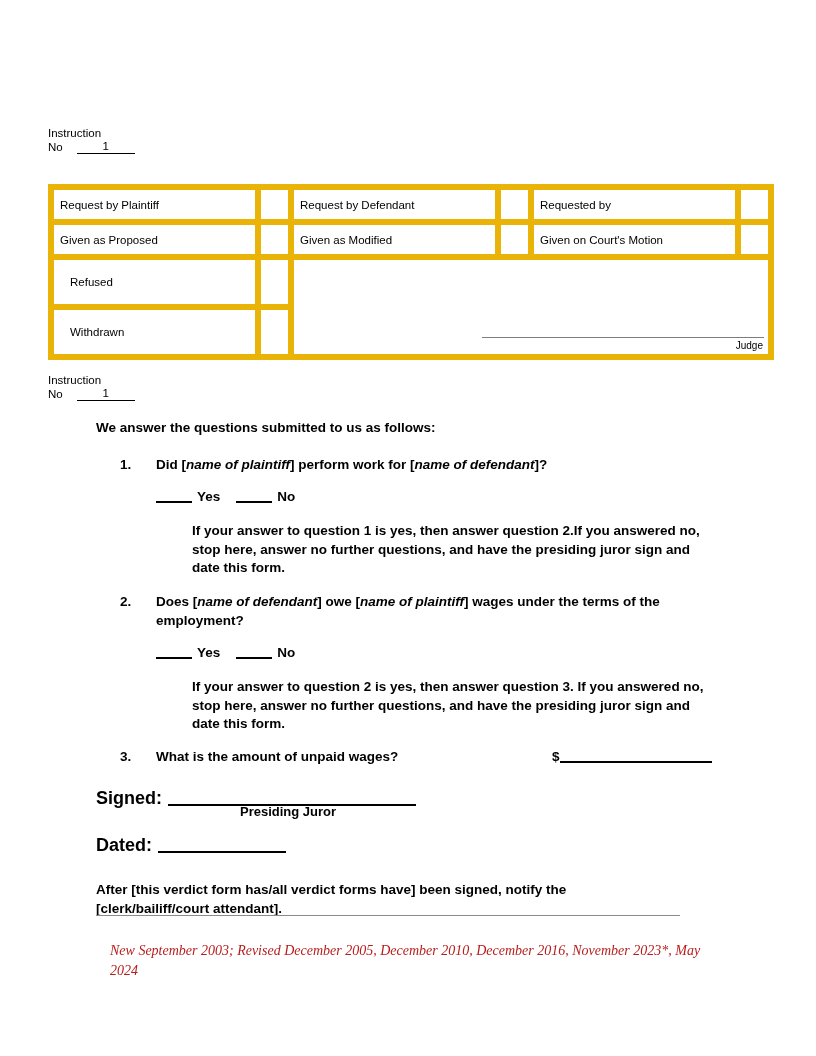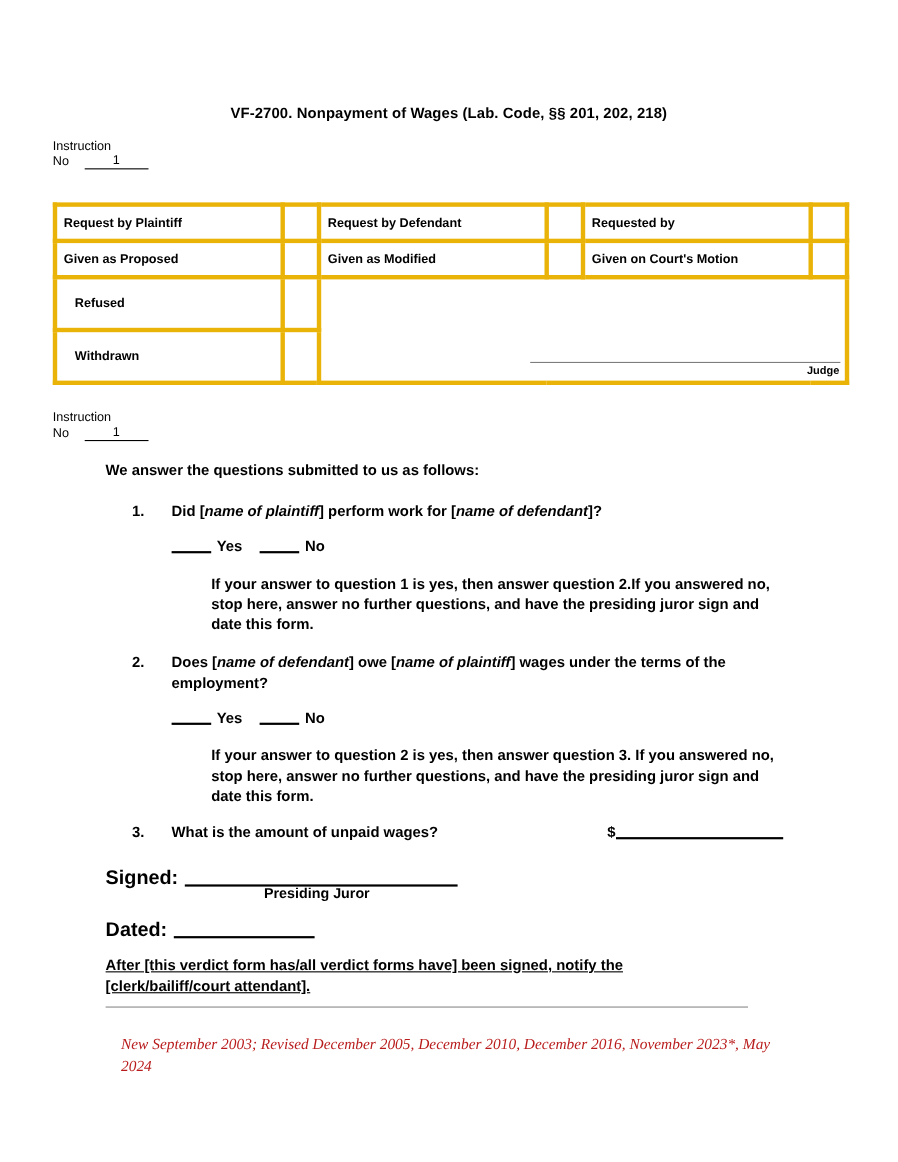--- a/index.html
+++ b/index.html
@@ -252,7 +252,6 @@
 
 <div class="page">
 
-  <div class="doc-title">VF-2700. Nonpayment of Wages (Lab. Code, §§ 201, 202, 218)</div>
 
   <div class="instr-block" id="instr-1">
     <span class="instr-word">Instruction</span>

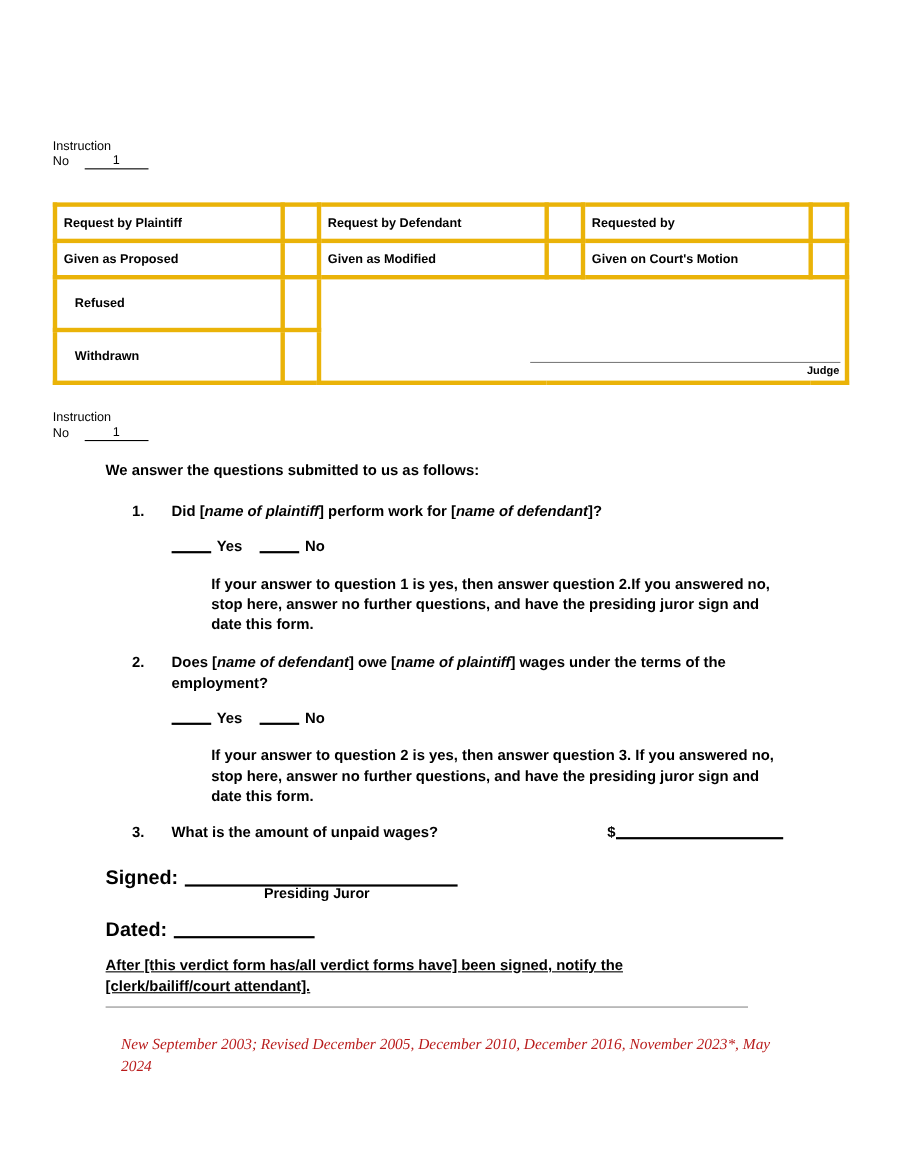--- a/index.html
+++ b/index.html
@@ -74,11 +74,10 @@
     font-weight: normal;
   }
   .disp-table td {
-    border: 4px solid #eab308;
+    border: 6px solid #eab308;
     padding: 6px 0 6px 6px;
     vertical-align: middle;
     height: 17px;
-    font-weight: bold;
   }
   .disp-table td.chk {
     padding: 0;

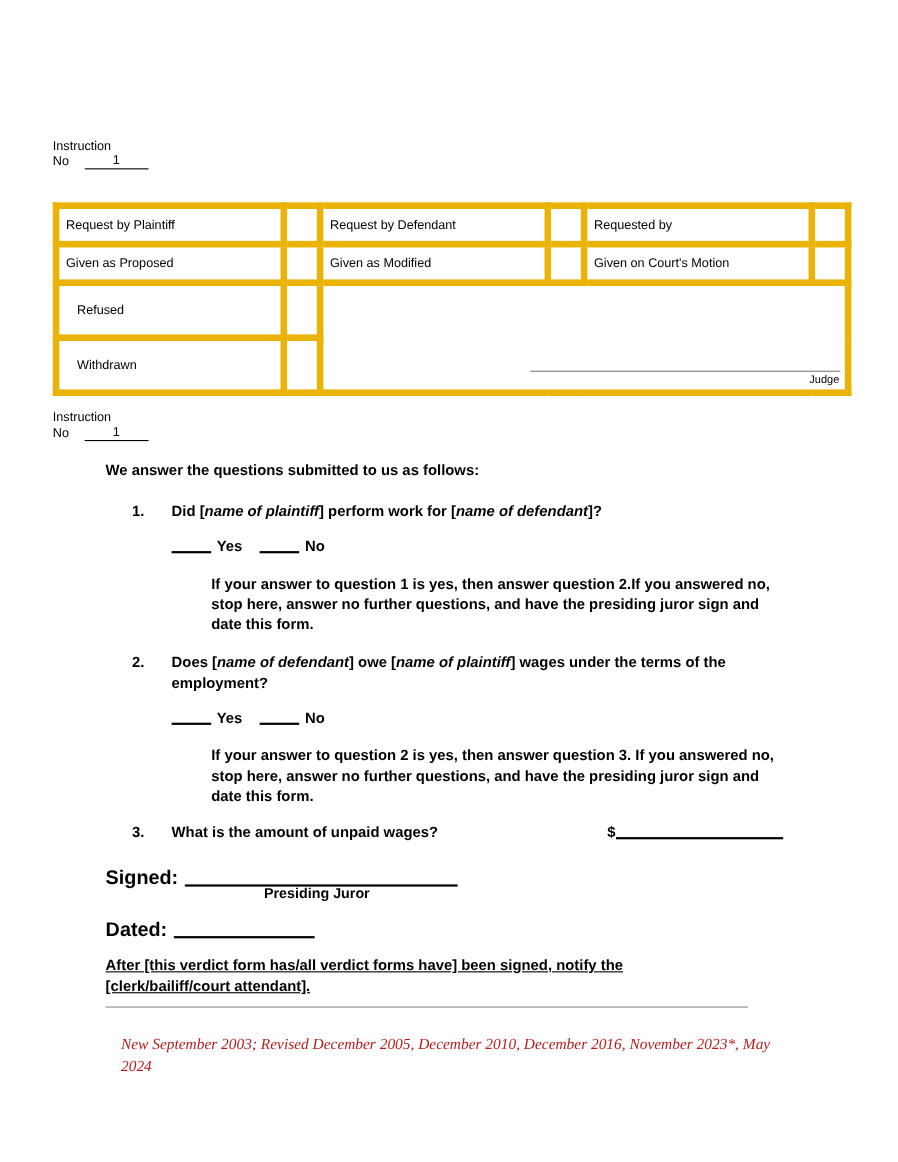--- a/index.html
+++ b/index.html
@@ -348,7 +348,7 @@
       <span>Dated:</span><span class="blank-dated"></span>
     </div>
 
-    <div class="after-para" style="top:448px;text-decoration:underline;">After [this verdict form has/all verdict forms have] been signed, notify the [clerk/bailiff/court attendant].</div>
+    <div class="after-para" style="top:460px;">After [this verdict form has/all verdict forms have] been signed, notify the [clerk/bailiff/court attendant].</div>
 
     <div class="footer-rule" style="top:495px;"></div>
 

